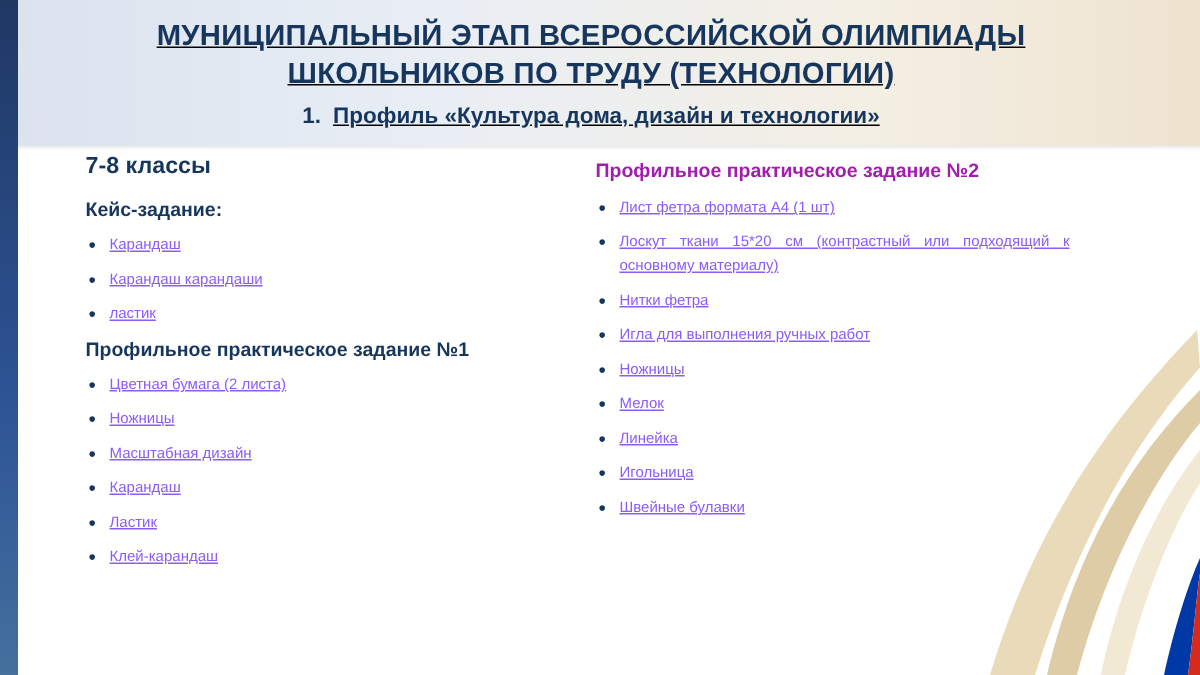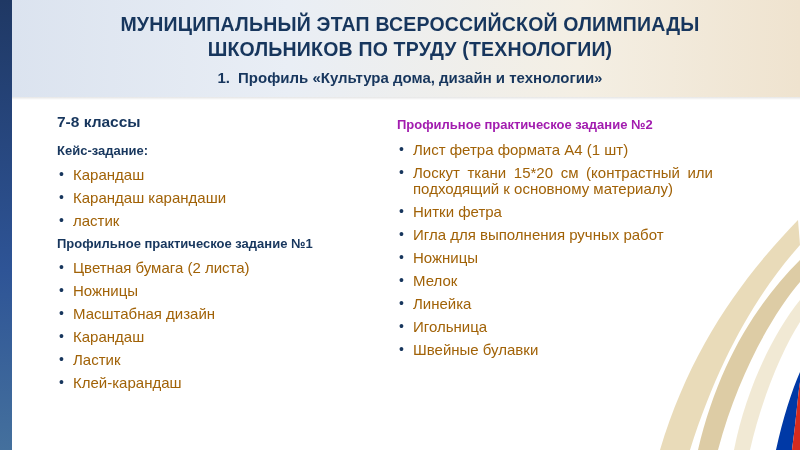--- a/index.html
+++ b/index.html
@@ -58,10 +58,11 @@
 
   .title-block {
     position: absolute;
-    left: 60px;
+    left: 44px;
     top: 12px;
     width: 700px;
     text-align: center;
+    text-decoration: underline;
   }
   .title-line {
     color: #17365d;

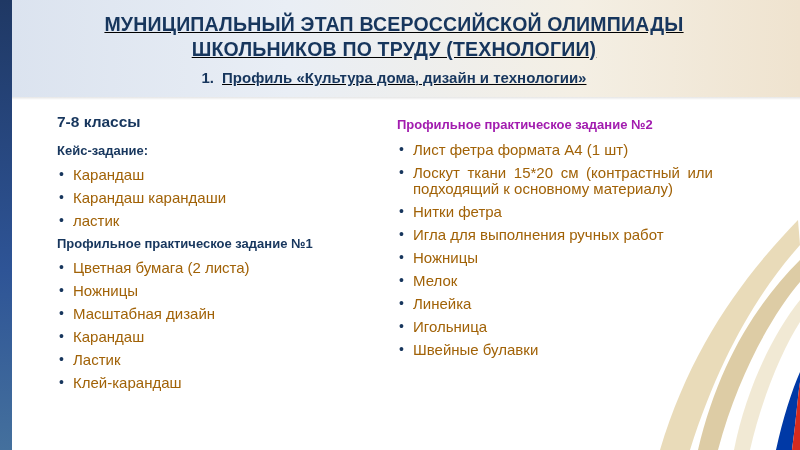--- a/index.html
+++ b/index.html
@@ -86,7 +86,7 @@
   .content {
     position: absolute;
     left: 12px;
-    top: 103px;
+    top: 92px;
     width: 628px;
     height: 347px;
   }

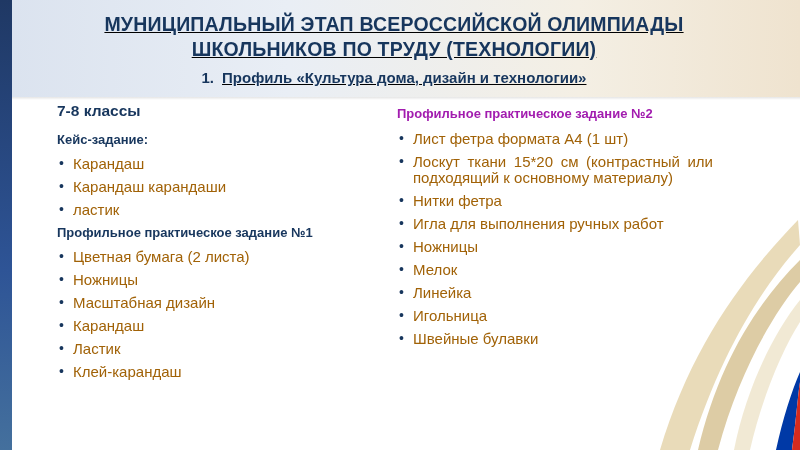--- a/index.html
+++ b/index.html
@@ -127,9 +127,10 @@
     position: relative;
     padding-left: 16px;
     margin-bottom: 7px;
-    color: #a16207;
-    font-size: 15px;
+    color: #8b5cf6;
+    font-size: 10px;
     line-height: 16px;
+    text-decoration: underline;
   }
   ul.bullets li::before {
     content: "\2022";

